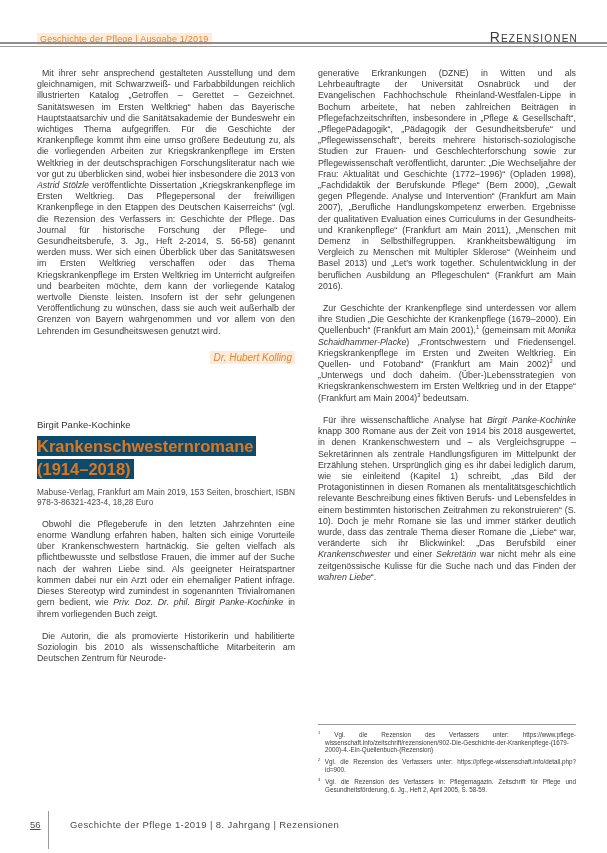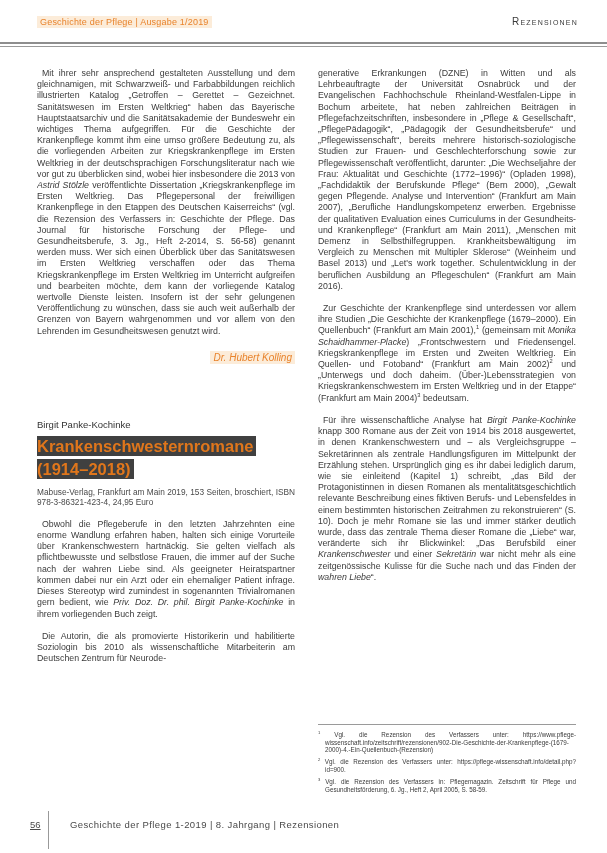--- a/index.html
+++ b/index.html
@@ -28,7 +28,8 @@
     color:#3a3a3a;
     font-variant:small-caps;
     letter-spacing:1.2px;
-    font-size:10px;
+    font-size:14px;
+    margin-top:13px;
   }
   .rule-double { position:absolute; top:42px; left:0; right:0; }
   .rule-double .r1 { height:2px; background:#8e8e8e; }

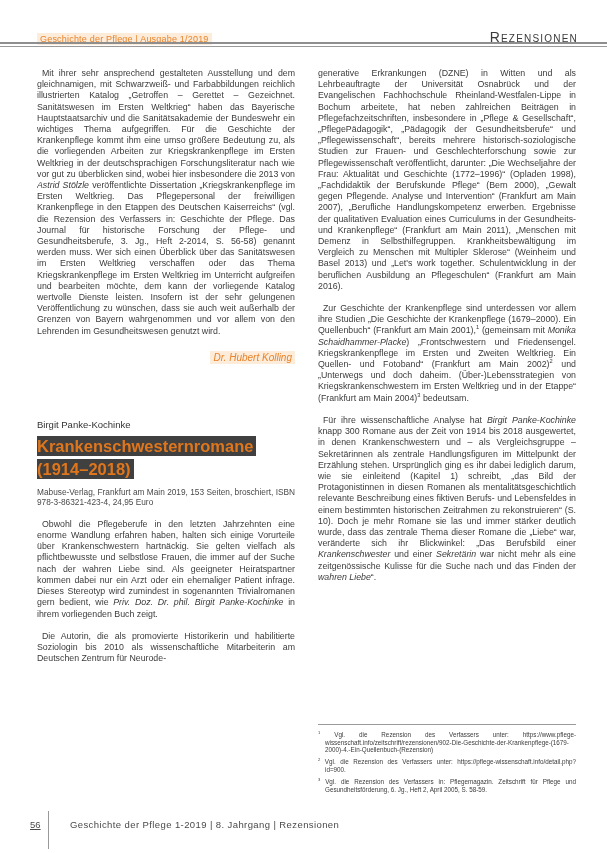--- a/index.html
+++ b/index.html
@@ -75,7 +75,7 @@
     color:#e0761b;
   }
   .hl {
-    background:#404040;
+    background:#0c4a6e;
     padding:1px 3px 1px 0;
     -webkit-box-decoration-break:clone;
     box-decoration-break:clone;

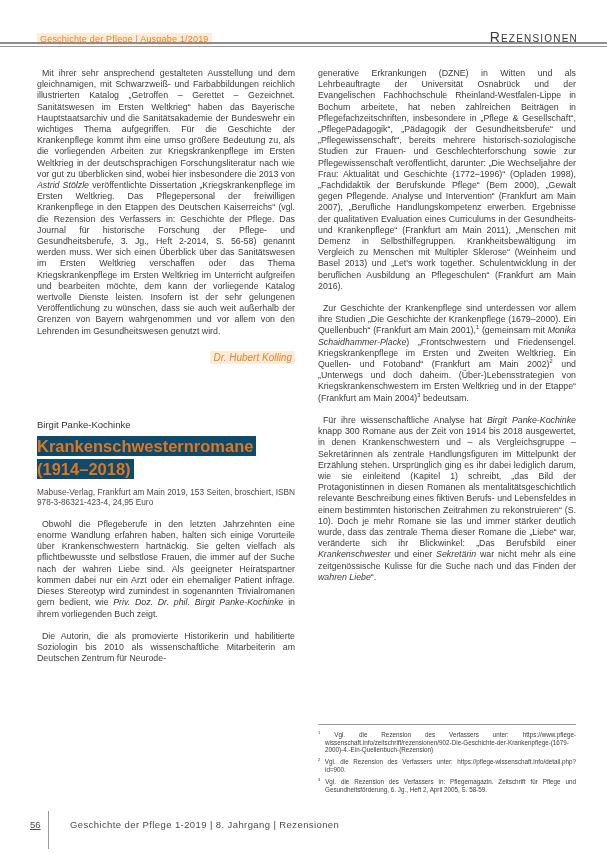--- a/index.html
+++ b/index.html
@@ -129,7 +129,7 @@
       <div class="review-head">
         <div class="book-author">Birgit Panke-Kochinke</div>
         <h1 class="book-title"><span class="hl">Krankenschwesternromane (1914–2018)</span></h1>
-        <p class="pub-info">Mabuse-Verlag, Frankfurt am Main 2019, 153 Seiten, broschiert, ISBN 978-3-86321-423-4, 24,95 Euro</p>
+        <p class="pub-info">Mabuse-Verlag, Frankfurt am Main 2019, 153 Seiten, broschiert, ISBN 978-3-86321-423-4, 18,28 Euro</p>
       </div>
       <p class="body indent"><span>Obwohl die Pflegeberufe in den letzten Jahrzehnten eine enorme Wandlung erfahren haben, halten sich einige Vorurteile über Krankenschwestern hartnäckig. Sie gelten vielfach als pflichtbewusste und selbstlose Frauen, die immer auf der Suche nach der wahren Liebe sind. Als geeigneter Heiratspartner kommen dabei nur ein Arzt oder ein ehemaliger Patient infrage. Dieses Stereotyp wird zumindest in sogenannten Trivialromanen gern bedient, wie </span><span class="it">Priv. Doz. Dr. phil. Birgit Panke-Kochinke</span><span> in ihrem vorliegenden Buch zeigt.</span></p>
       <p class="body indent"><span>Die Autorin, die als promovierte Historikerin und habilitierte Soziologin bis 2010 als wissenschaftliche Mitarbeiterin am Deutschen Zentrum für Neurode-</span></p>

